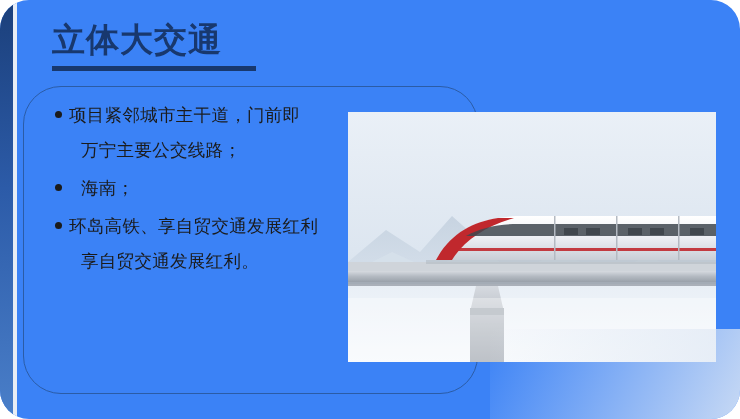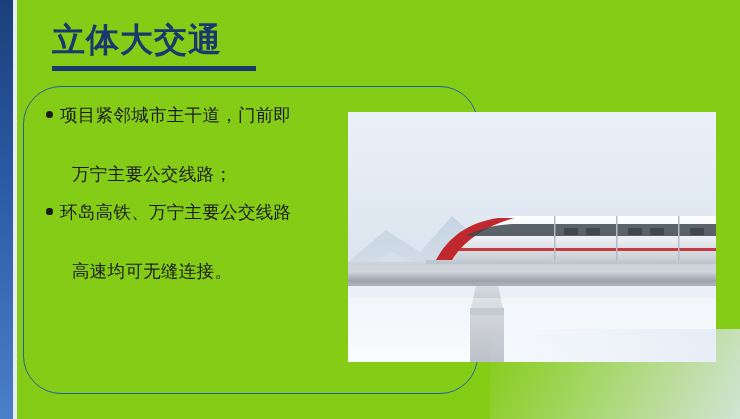--- a/index.html
+++ b/index.html
@@ -17,8 +17,9 @@
     position: relative;
     width: 740px;
     height: 419px;
-    background: #84cc16;
+    background: #3b82f6;
     overflow: hidden;
+    border-radius: 29px;
   }
   
   .left-bar {

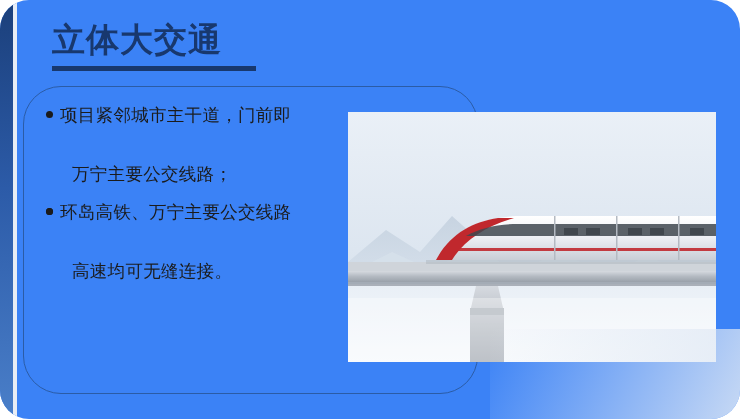--- a/index.html
+++ b/index.html
@@ -73,7 +73,7 @@
   
   .bullets {
     position: absolute;
-    left: 46px;
+    left: 55px;
     top: 98px;
     width: 300px;
   }

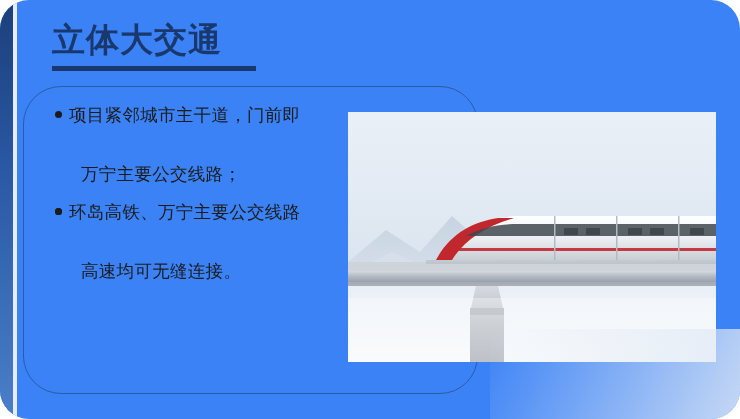--- a/index.html
+++ b/index.html
@@ -98,7 +98,6 @@
   .bullet-line-2 {
     display: block;
     padding-left: 12px;
-    margin-top: 24px;
   }
   
   .photo {

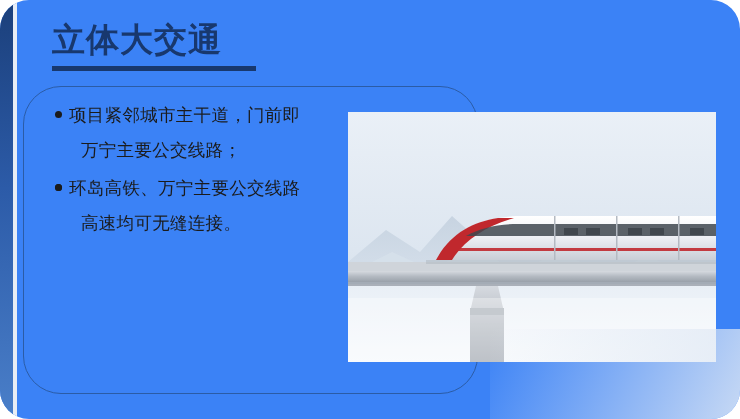--- a/index.html
+++ b/index.html
@@ -146,6 +146,7 @@
 
     <div class="bullet-item">
       <span class="bullet-dot"></span>
+      <span class="bullet-line-2">海南；</span>
     </div>
 
     <div class="bullet-item">

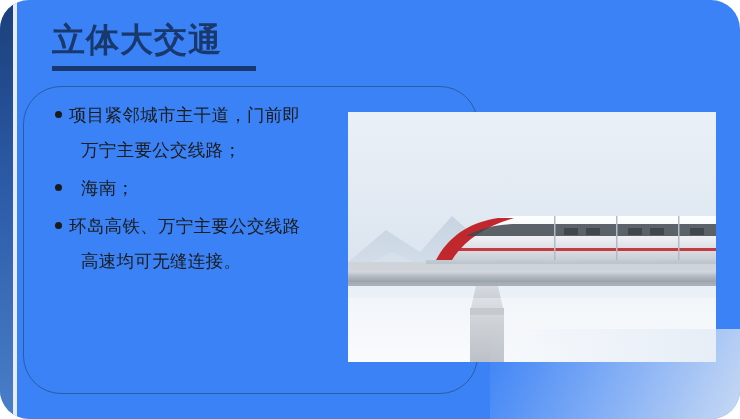--- a/index.html
+++ b/index.html
@@ -151,7 +151,7 @@
 
     <div class="bullet-item">
       <span class="bullet-dot"></span>
-      <span>环岛高铁、万宁主要公交线路</span>
+      <span>环岛高铁、享自贸交通发展红利</span>
       <span class="bullet-line-2">高速均可无缝连接。</span>
     </div>
 

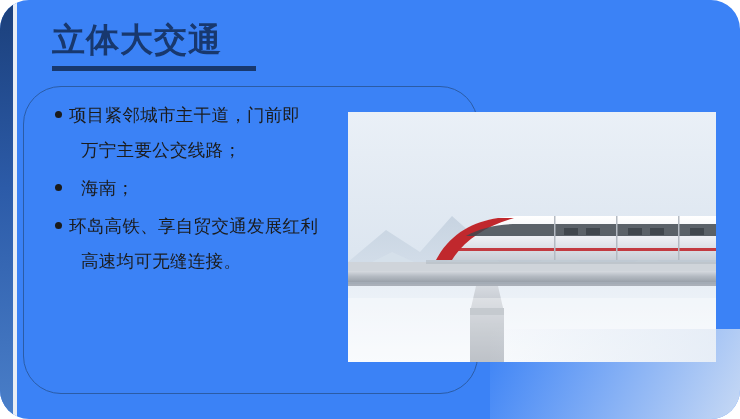--- a/index.html
+++ b/index.html
@@ -152,7 +152,7 @@
     <div class="bullet-item">
       <span class="bullet-dot"></span>
       <span>环岛高铁、享自贸交通发展红利</span>
-      <span class="bullet-line-2">高速均可无缝连接。</span>
+      <span class="bullet-line-2">享自贸交通发展红利。</span>
     </div>
 
   </div>

